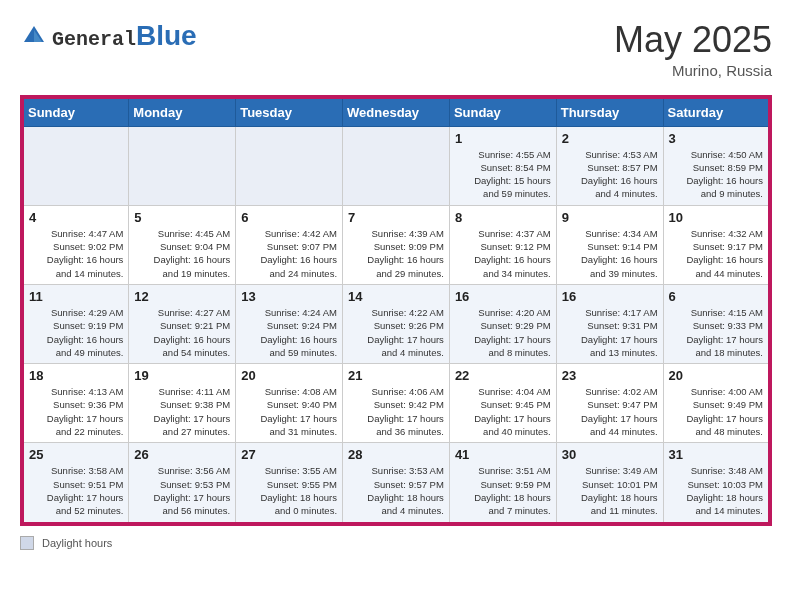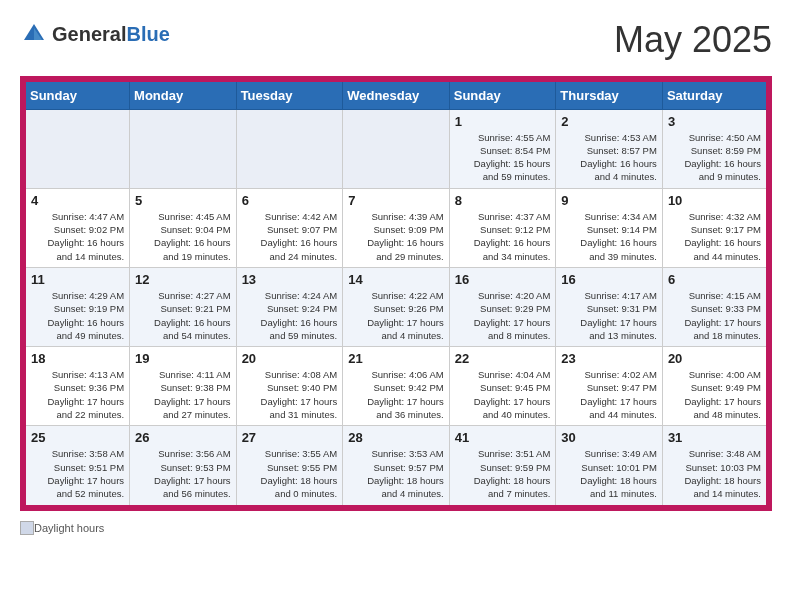--- a/index.html
+++ b/index.html
@@ -25,6 +25,7 @@
       font-size: 20px;
       font-weight: bold;
       color: #333;
+      font-family: Liberation Mono, monospace;
     }
     .logo-text-blue {
       font-size: 20px;

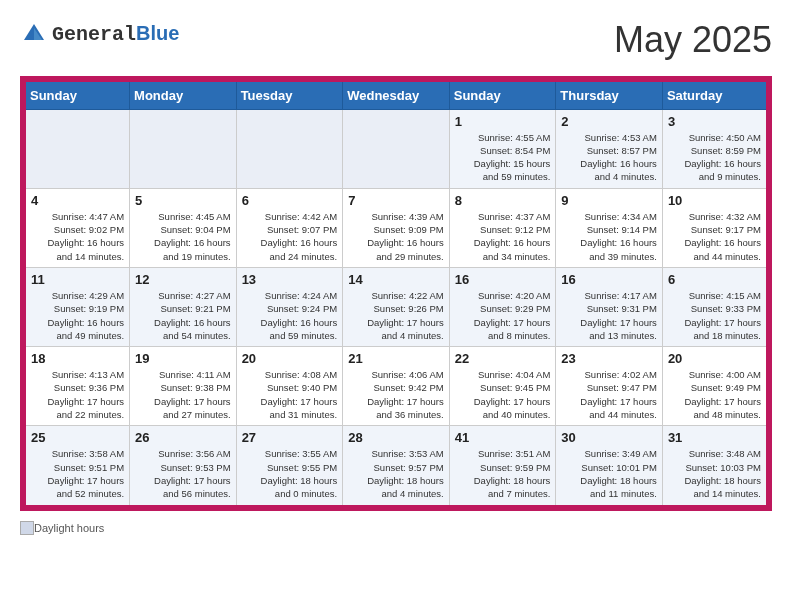--- a/index.html
+++ b/index.html
@@ -28,7 +28,7 @@
       font-family: Liberation Mono, monospace;
     }
     .logo-text-blue {
-      font-size: 20px;
+      font-size: 28px;
       font-weight: bold;
       color: #2a6db5;
     }

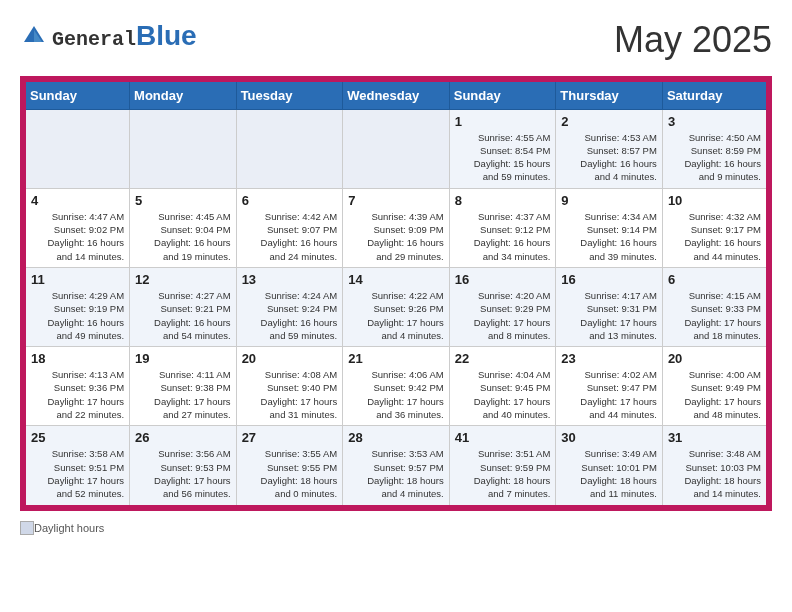--- a/index.html
+++ b/index.html
@@ -127,6 +127,7 @@
   </div>
   <div class="title-block">
     <div class="month-year">May 2025</div>
+    <div class="location">Murino, Russia</div>
   </div>
 </div>
 

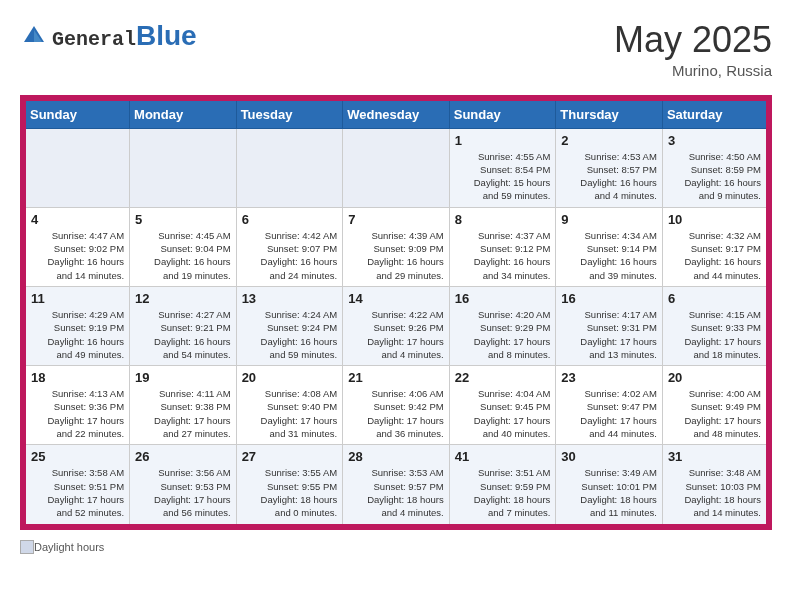--- a/index.html
+++ b/index.html
@@ -53,7 +53,7 @@
     .calendar {
       width: 100%;
       border-collapse: collapse;
-      border: 6px solid #be185d;
+      border: 4px solid #be185d;
       padding-left: 12px;
     }
     .calendar th {

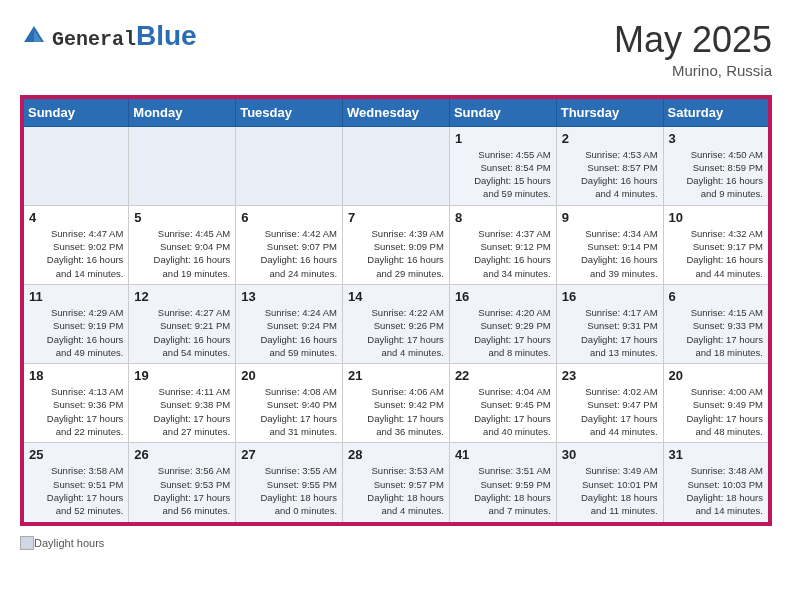--- a/index.html
+++ b/index.html
@@ -101,6 +101,7 @@
       margin-top: 10px;
       display: flex;
       align-items: center;
+      gap: 8px;
       font-size: 11px;
       color: #555;
     }

